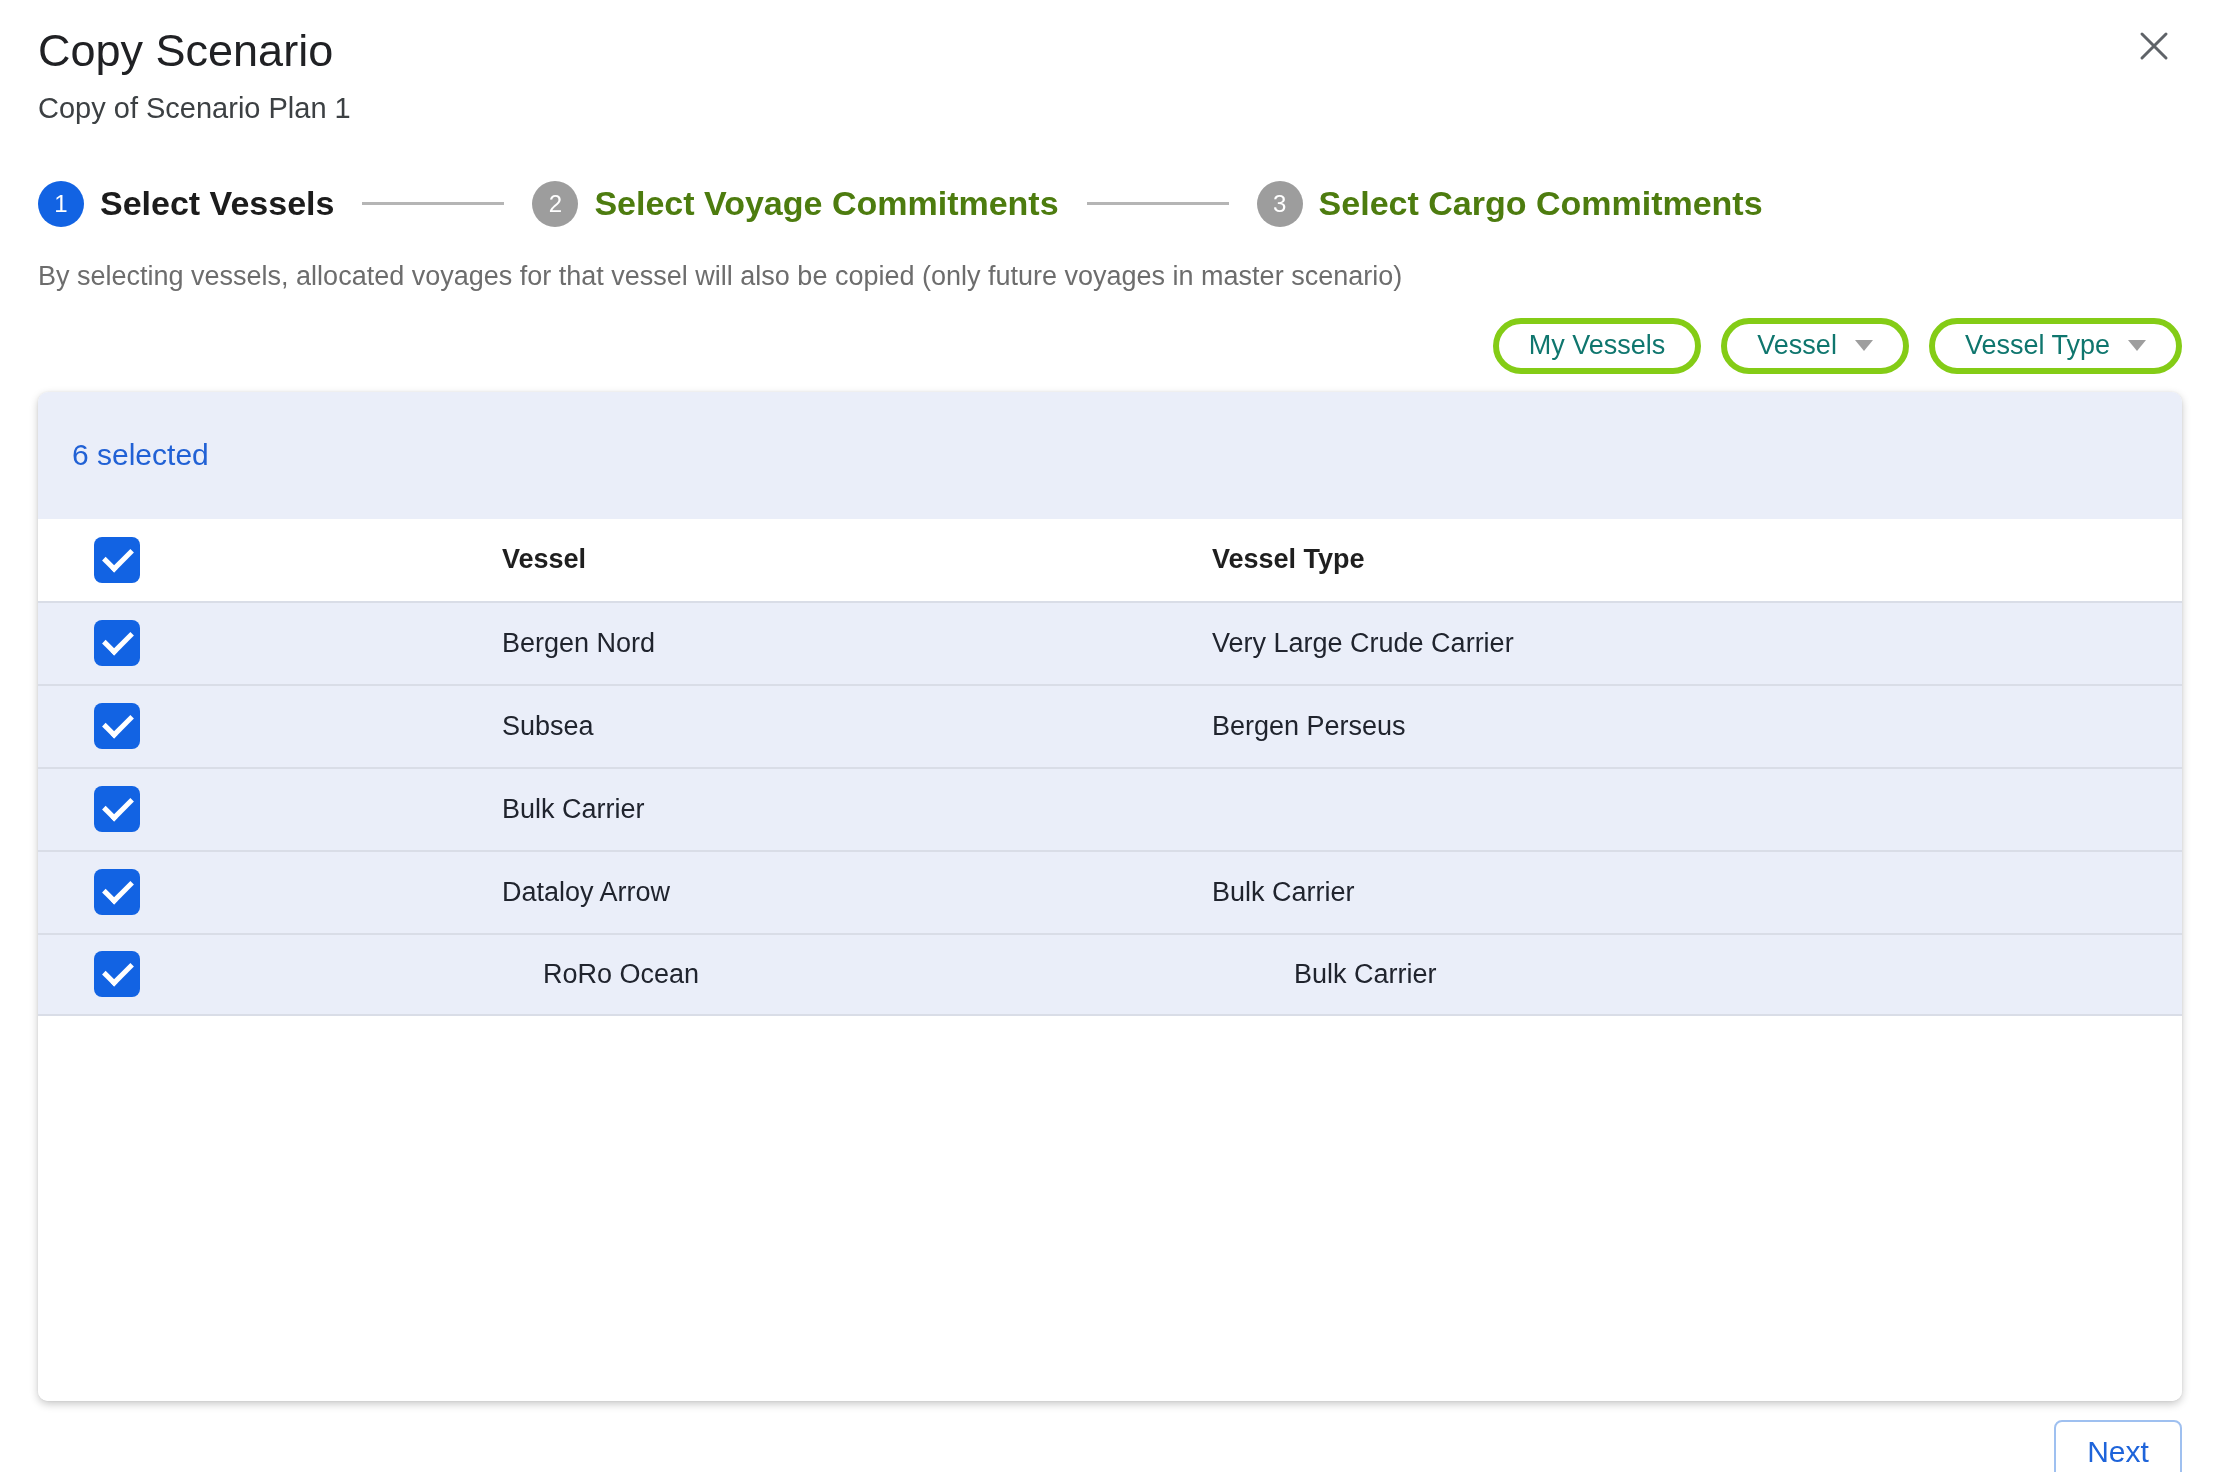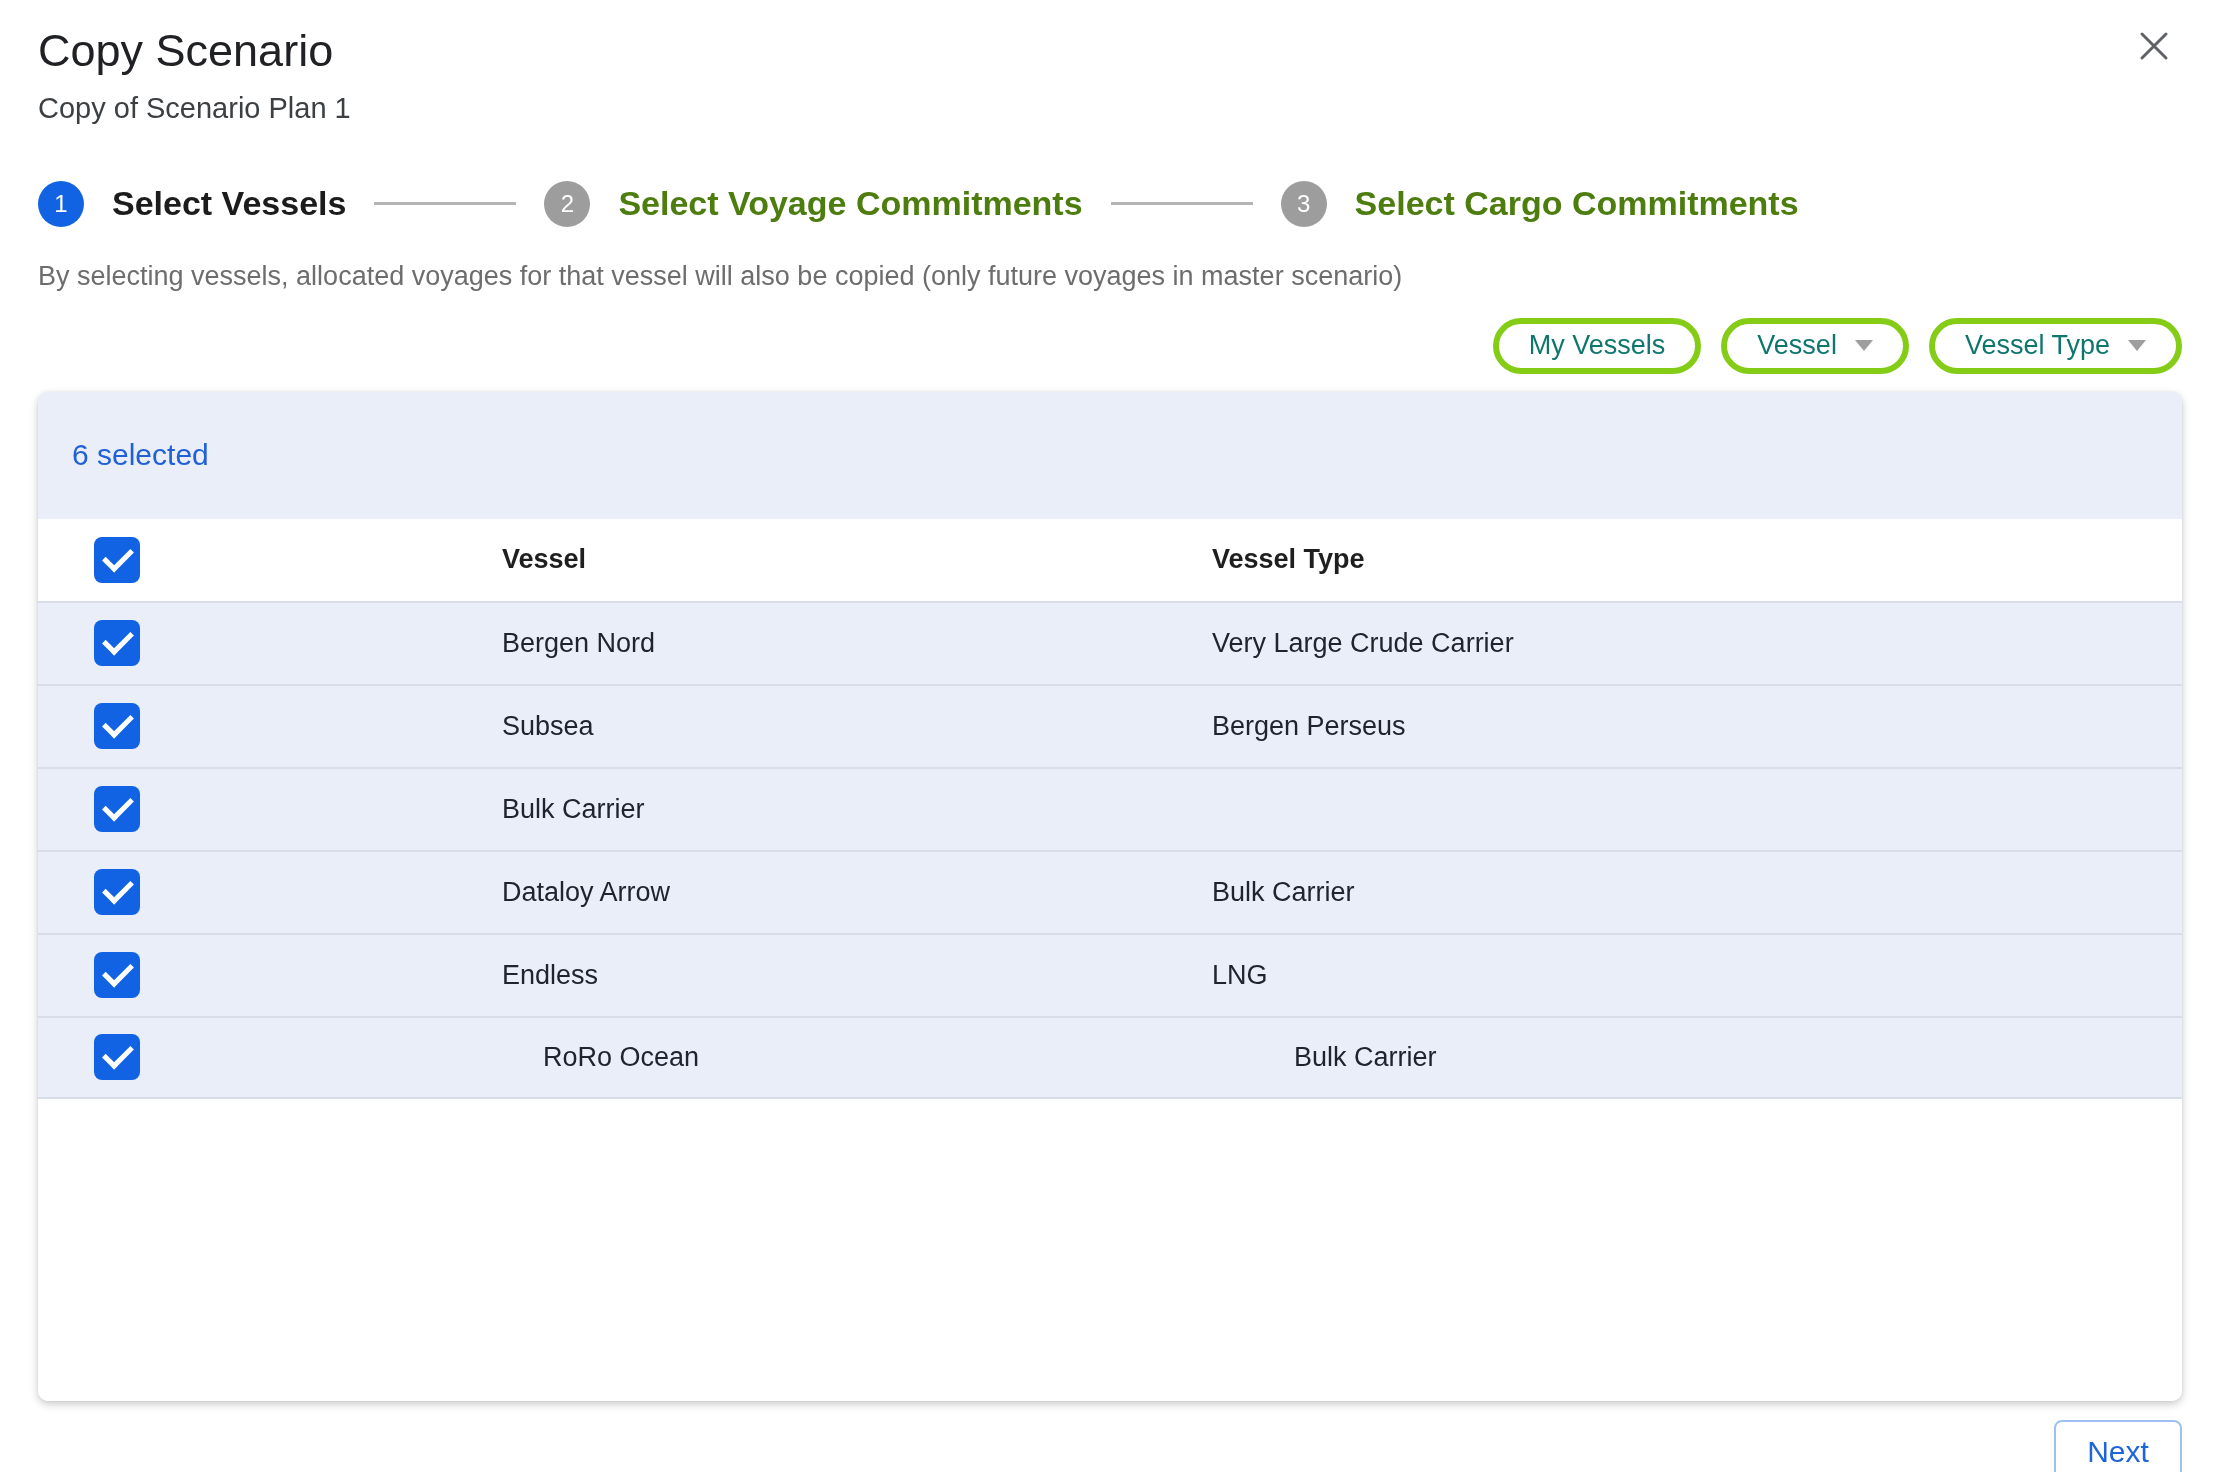--- a/index.html
+++ b/index.html
@@ -41,7 +41,7 @@
   }
   .step.active .step-circle{background:var(--blue);}
   .step.inactive .step-circle{background:#9d9d9d;}
-  .step-label{margin-left:28px;font-size:34px;white-space:nowrap;}
+  .step-label{margin-left:16px;font-size:34px;white-space:nowrap;}
   .step.active .step-label{font-weight:700;color:#1c1c1c;}
   .step.inactive .step-label{font-weight:700;color:#4d7c0f;}
   .connector{width:142px;height:3px;background:#b5b5b5;margin:0 28px;flex:none;}

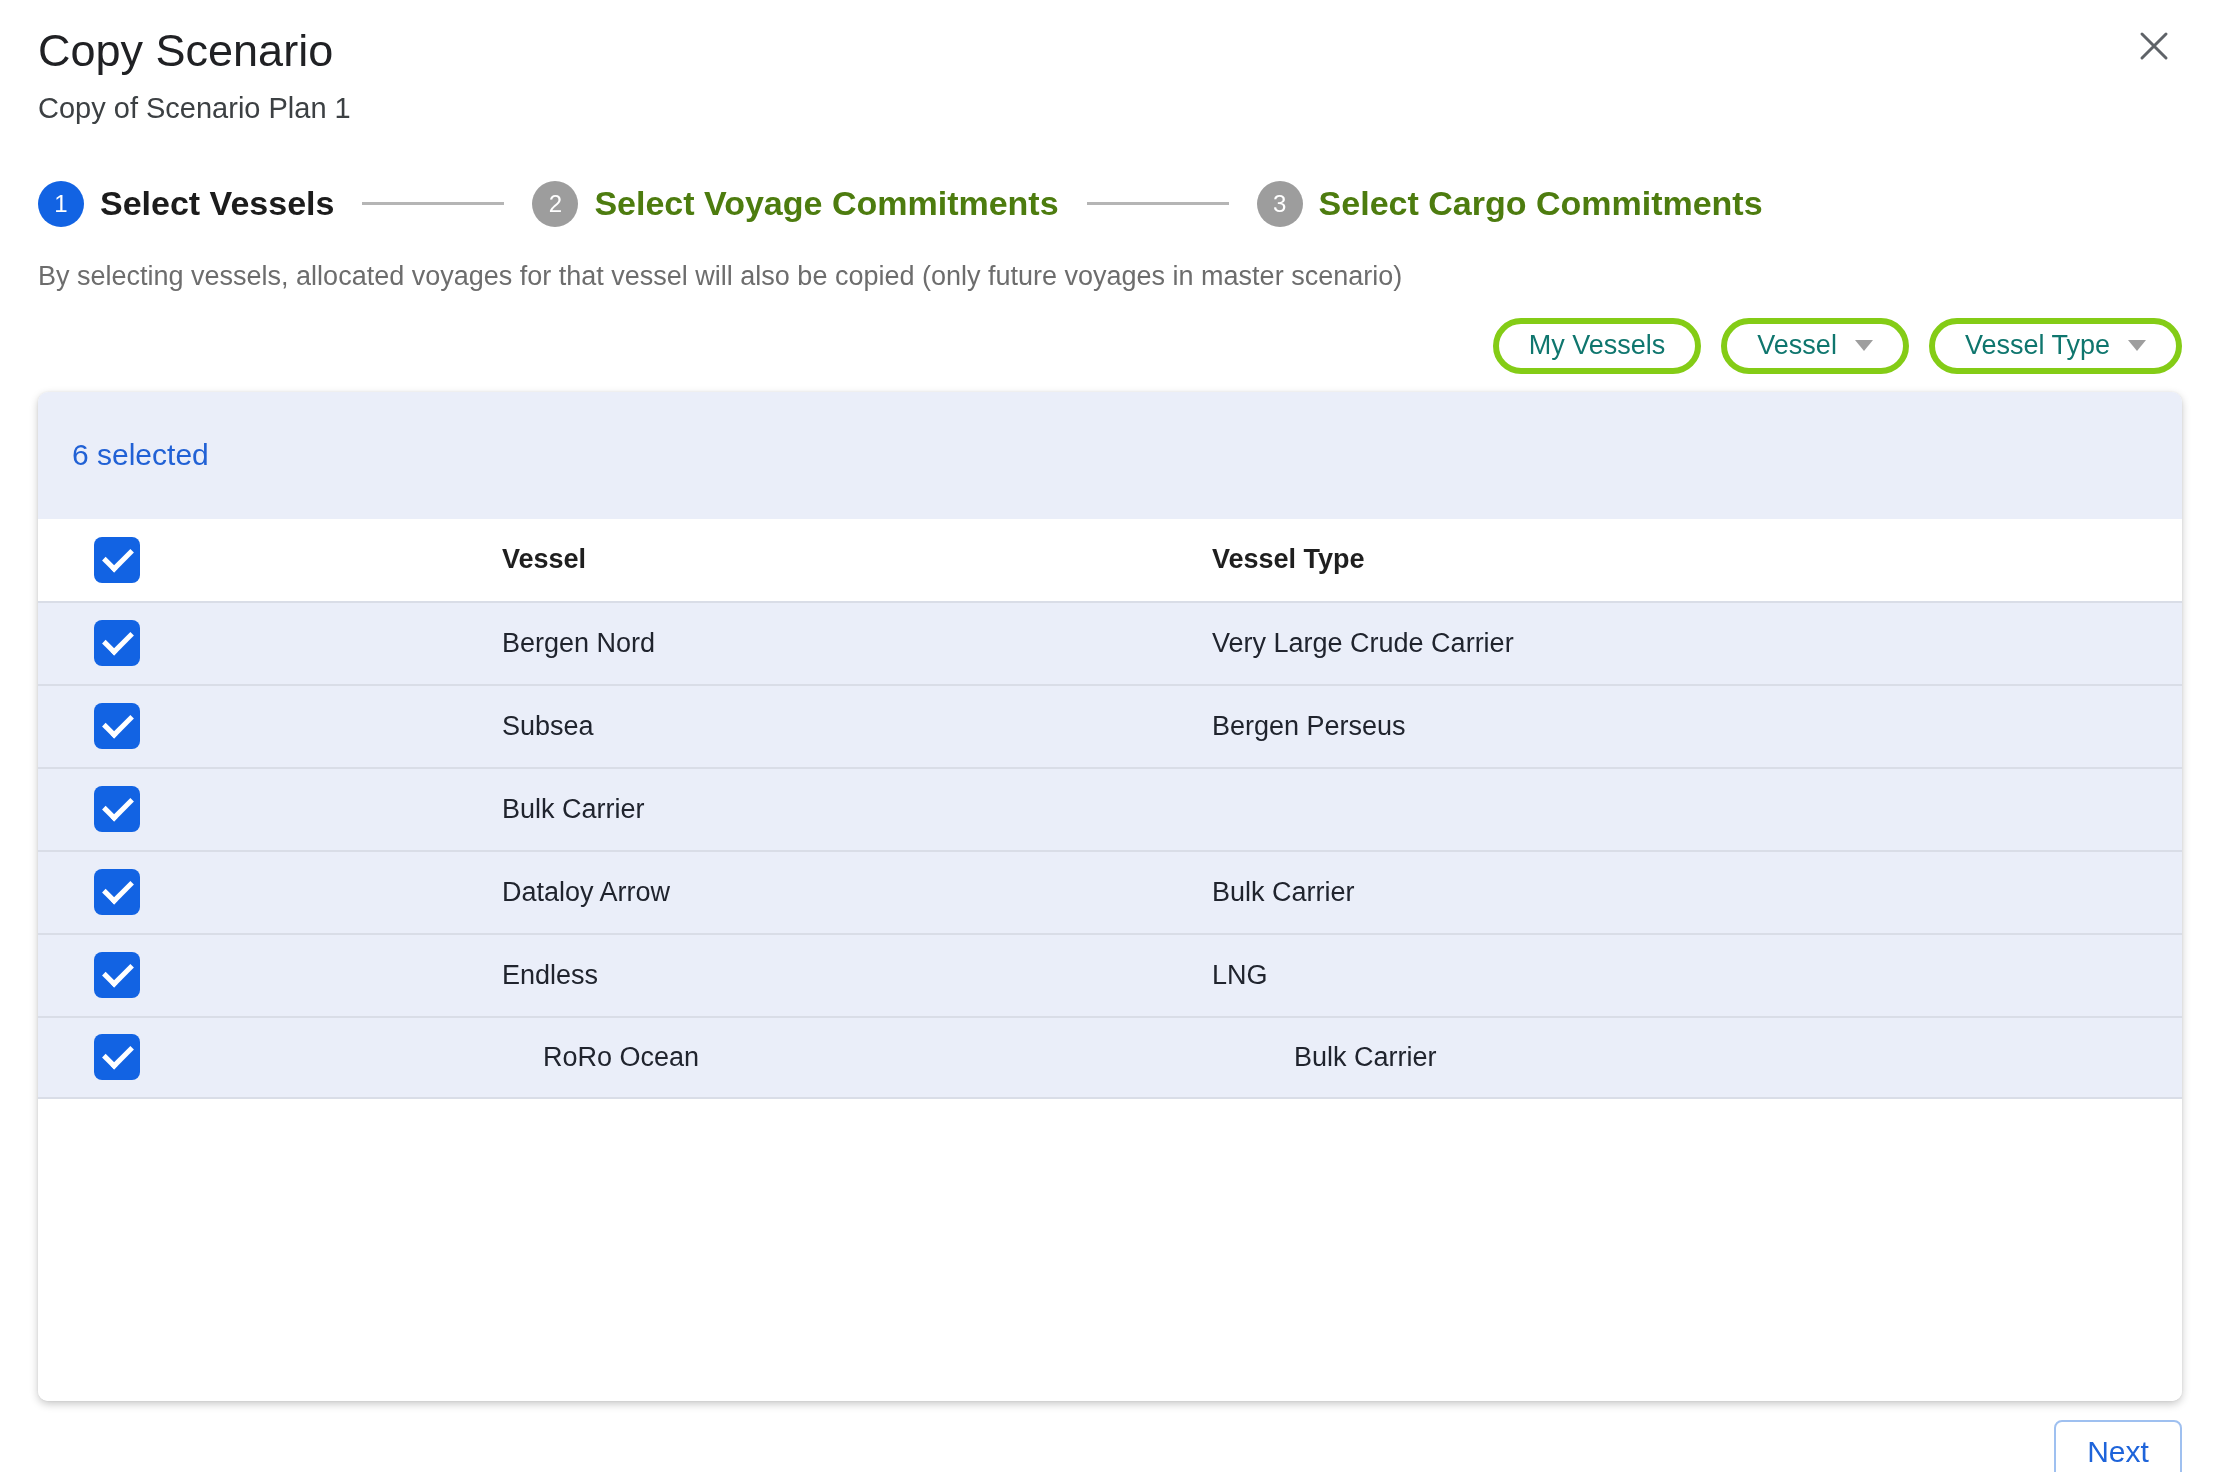--- a/index.html
+++ b/index.html
@@ -193,13 +193,6 @@
           <div class="checkbox-cell">
             <div class="checkbox"></div>
           </div>
-          <div>Endless</div>
-          <div>LNG</div>
-        </div>
-        <div class="grid-row trow">
-          <div class="checkbox-cell">
-            <div class="checkbox"></div>
-          </div>
           <div>RoRo Ocean</div>
           <div>Bulk Carrier</div>
         </div>

